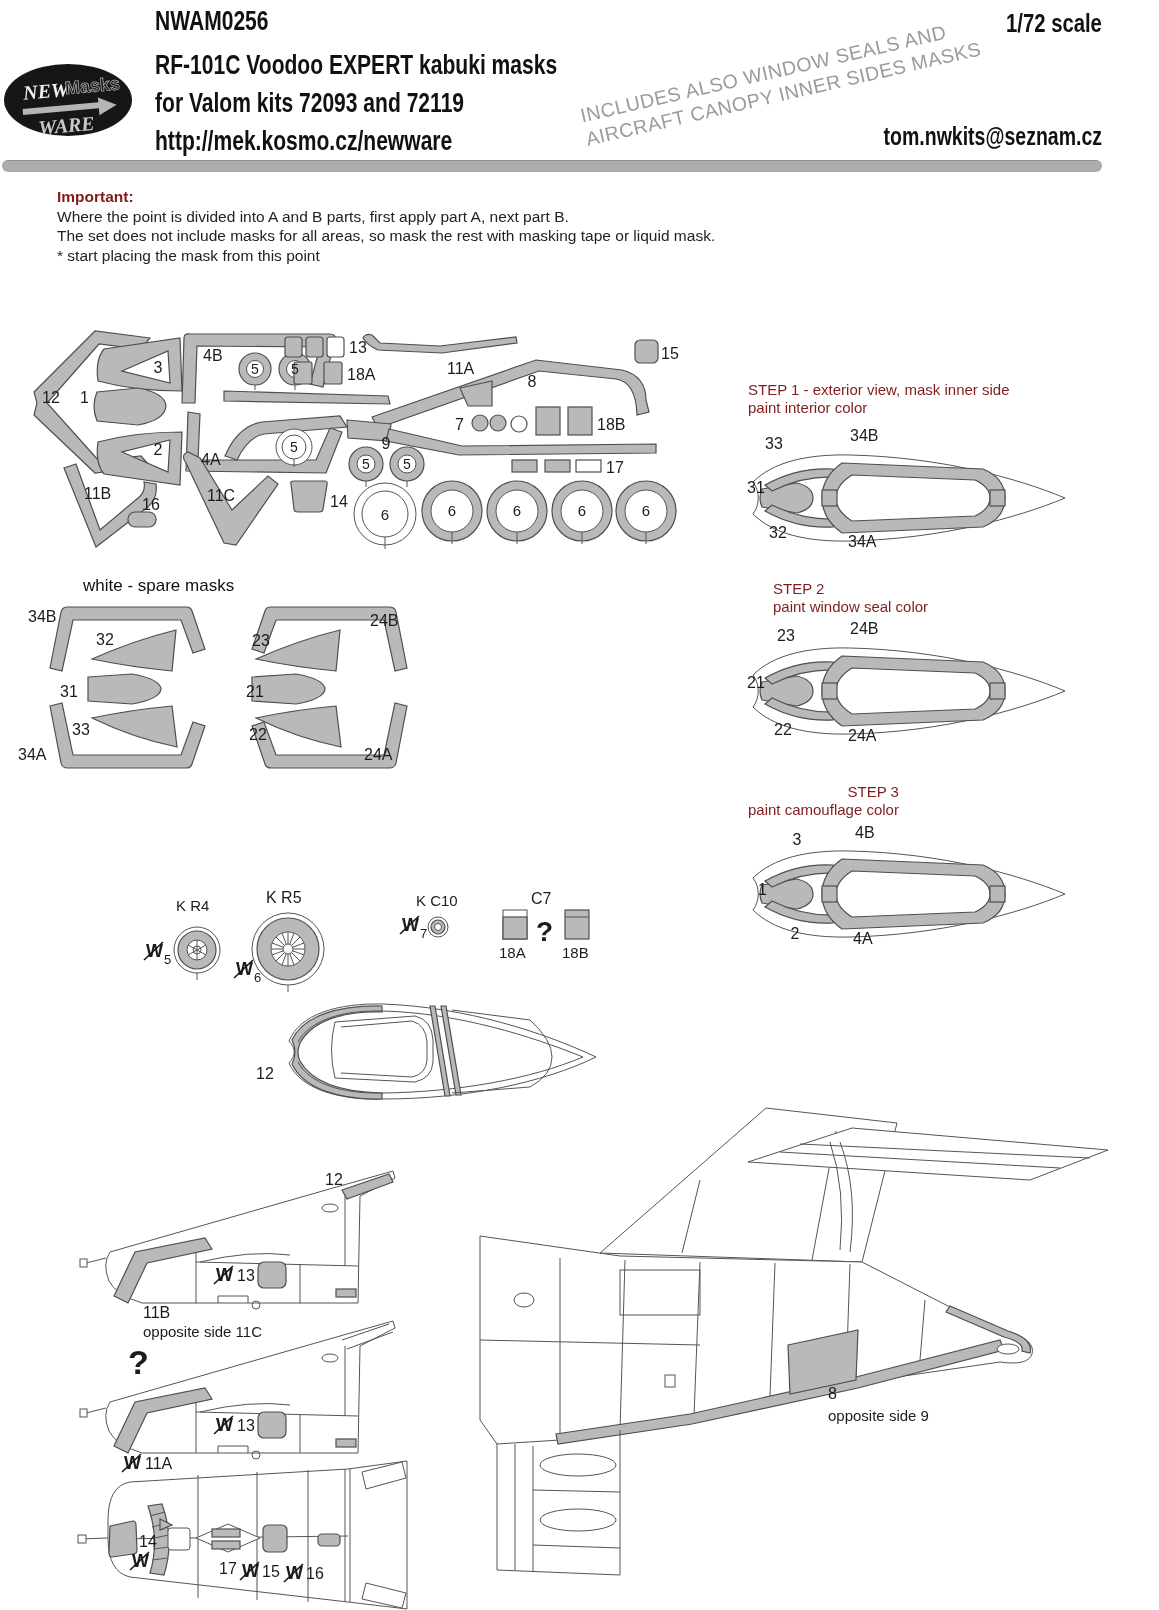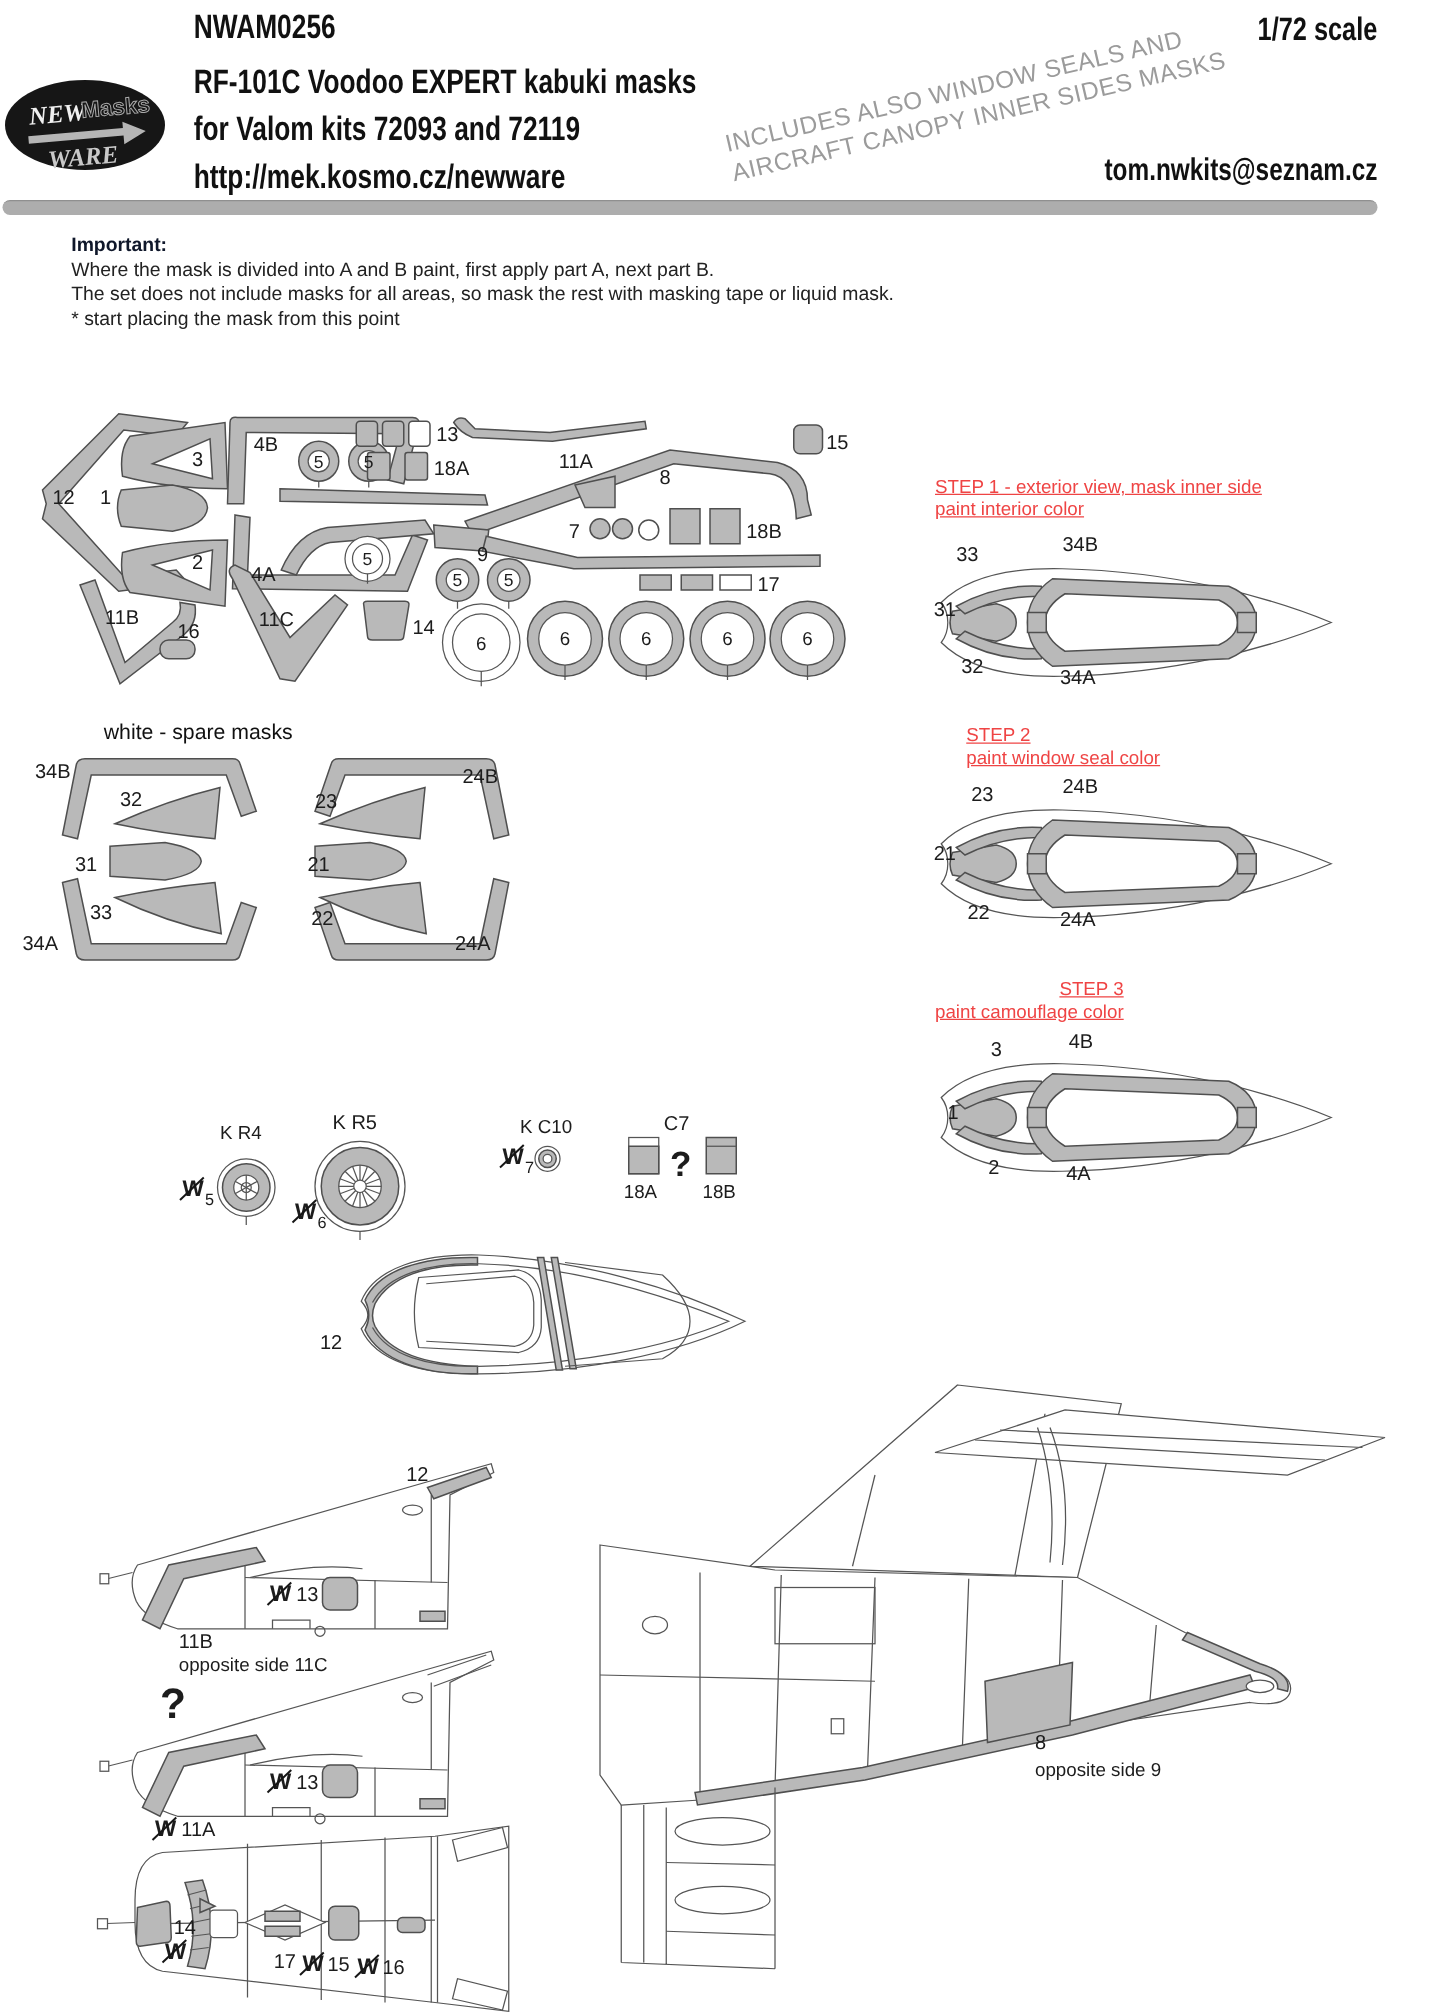--- a/index.html
+++ b/index.html
@@ -12,7 +12,7 @@
   .diag{transform:rotate(-13deg);transform-origin:0 0;color:#9b9b9b;font-size:19.5px;
         line-height:24px;white-space:nowrap;letter-spacing:.5px;}
   .imp{font-size:15.5px;line-height:19.5px;color:#222;}
-  .imp b{color:#0f172a;}
+  .imp b{color:#7f1d1d;}
   .wsym{font-weight:bold;text-decoration:line-through;}
   .step{font-size:15px;line-height:18px;color:#ef4444;text-decoration:underline;}
   .bar{position:absolute;left:2px;top:160px;width:1100px;height:11px;background:#adadad;

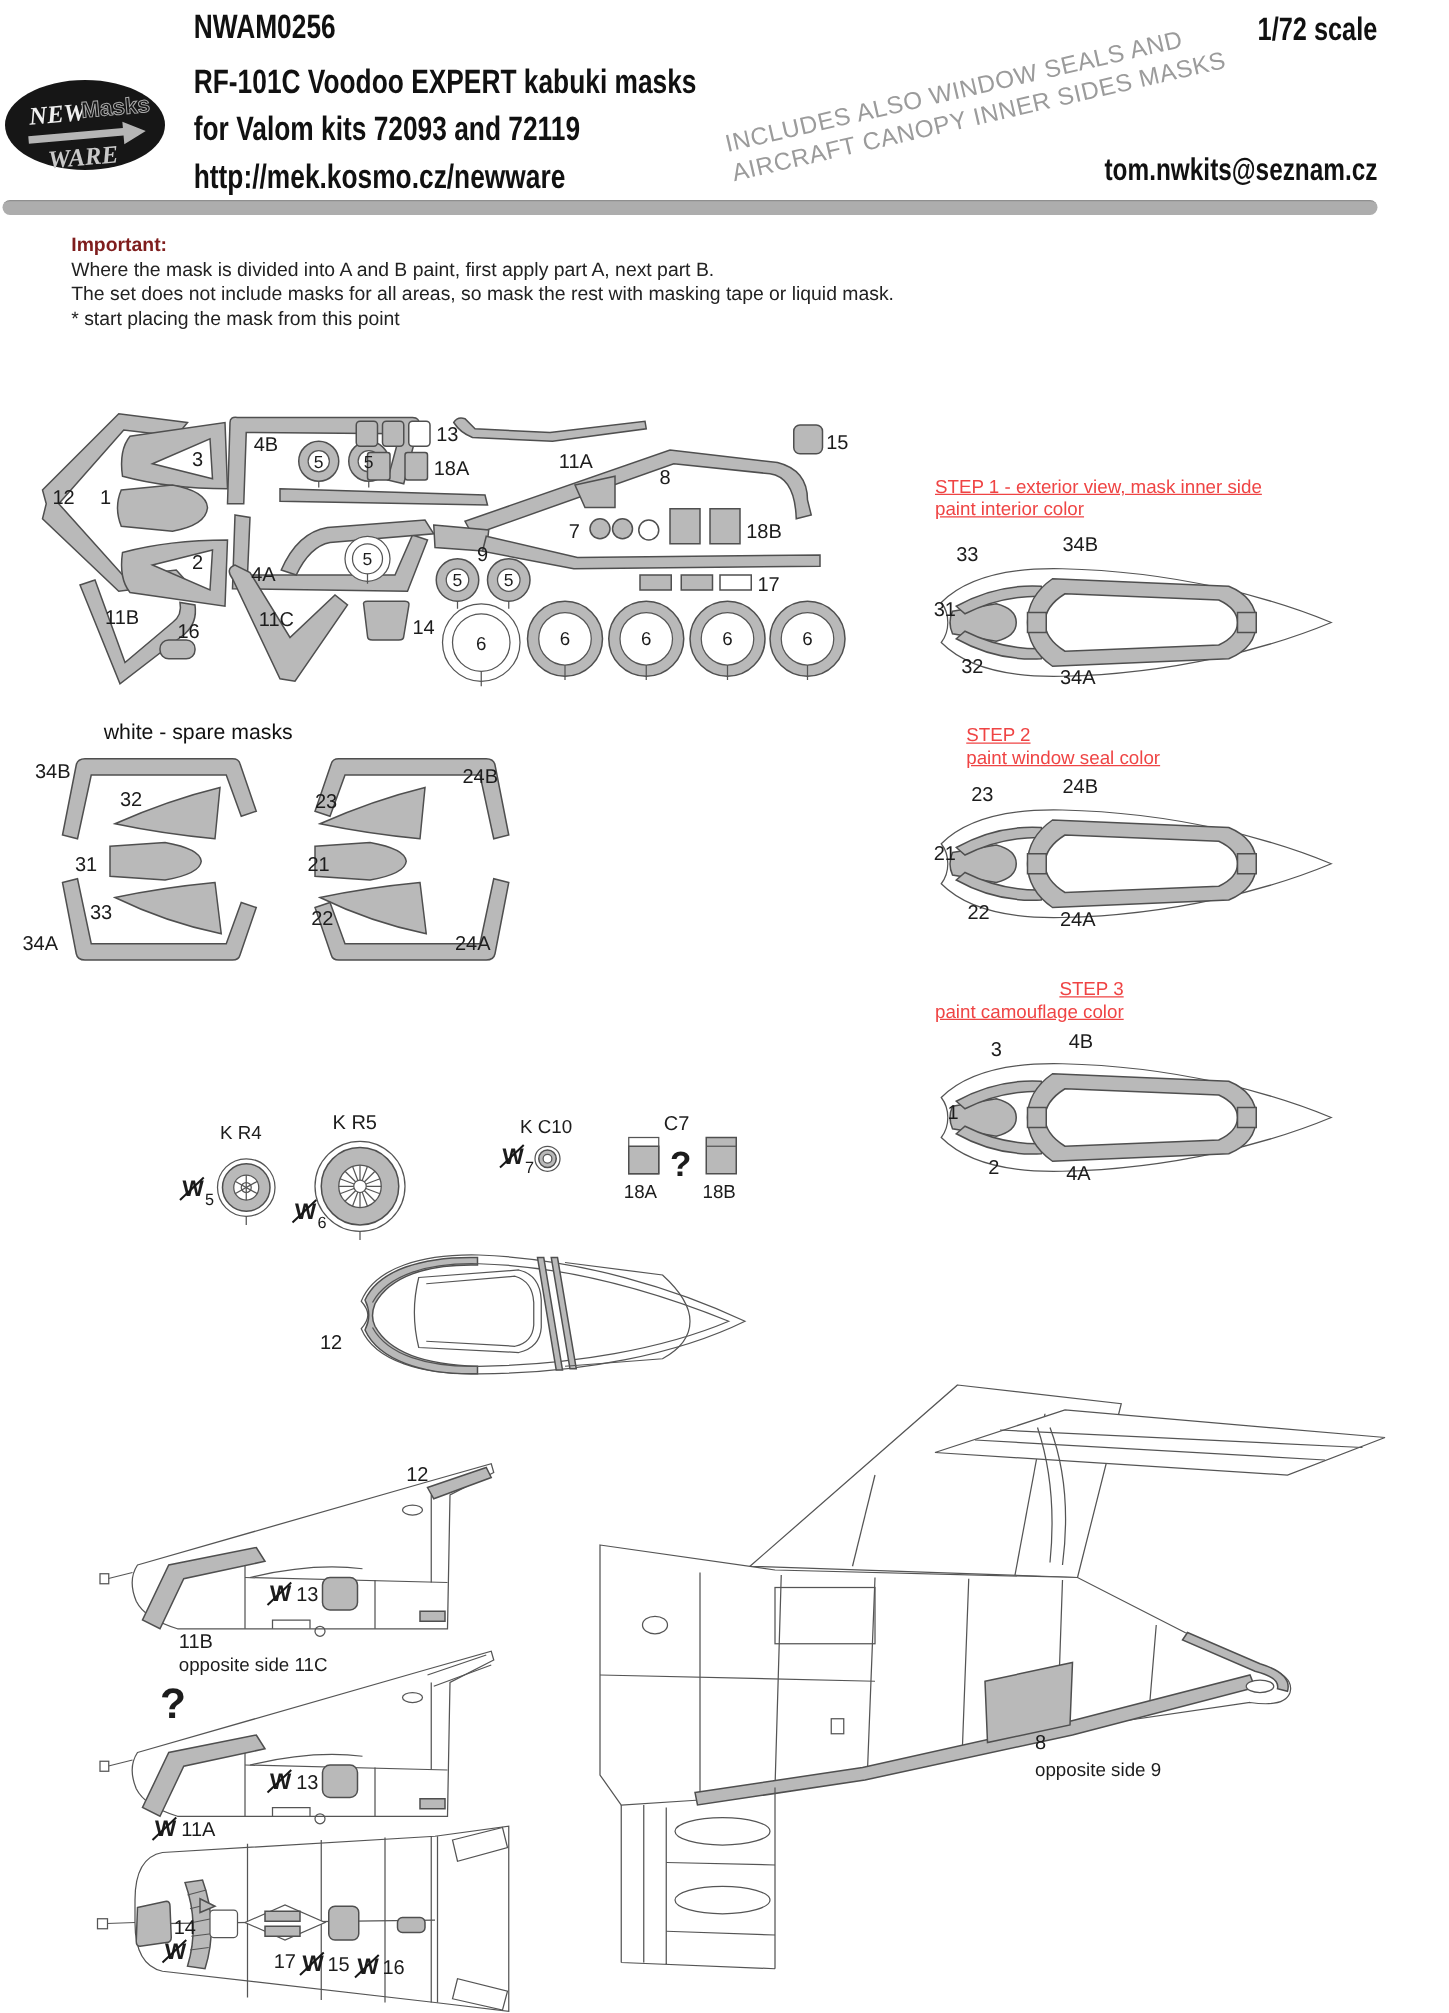--- a/index.html
+++ b/index.html
@@ -57,7 +57,7 @@
 
   <div class="abs imp" style="left:57px;top:187px;width:760px;">
     <div><b>Important:</b></div>
-    <div>Where the mask is divided into A and B paint, first apply part A, next part B.</div>
+    <div>Where the point is divided into A and B parts, first apply part A, next part B.</div>
     <div>The set does not include masks for all areas, so mask the rest with masking tape or liquid mask.</div>
     <div>*  start placing the mask from this point</div>
   </div>

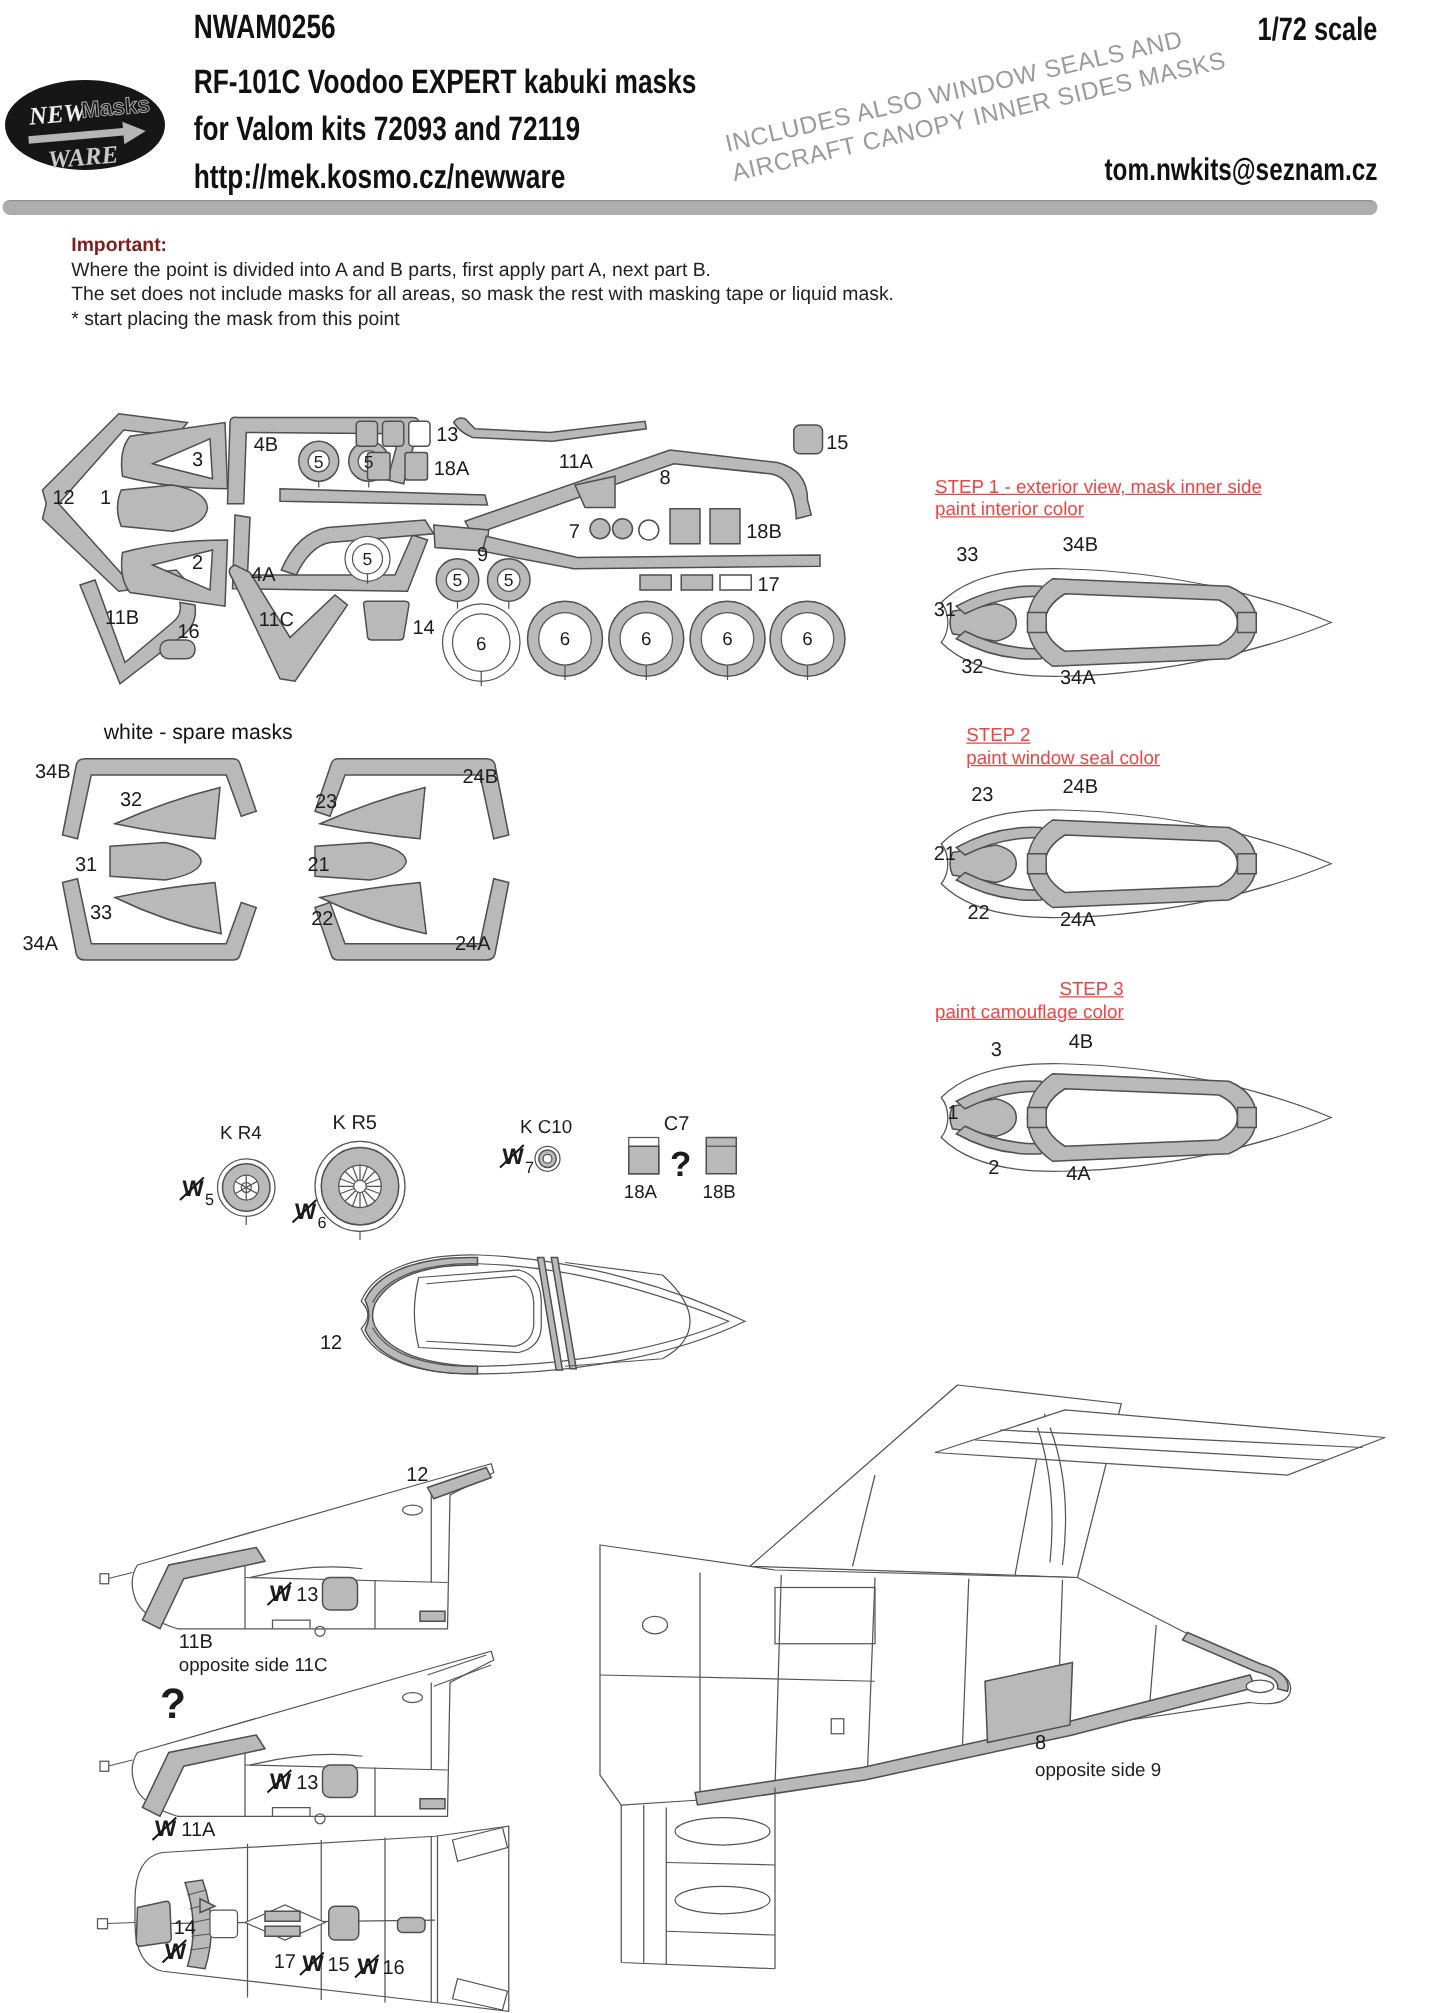--- a/index.html
+++ b/index.html
@@ -14,7 +14,7 @@
   .imp{font-size:15.5px;line-height:19.5px;color:#222;}
   .imp b{color:#7f1d1d;}
   .wsym{font-weight:bold;text-decoration:line-through;}
-  .step{font-size:15px;line-height:18px;color:#ef4444;text-decoration:underline;}
+  .step{font-size:15px;line-height:18px;color:#7f1d1d;}
   .bar{position:absolute;left:2px;top:160px;width:1100px;height:11px;background:#adadad;
        border-radius:6px;border-top:1px solid #8f8f8f;}
   .sparet{font-weight:normal;font-size:17px;color:#111;}

